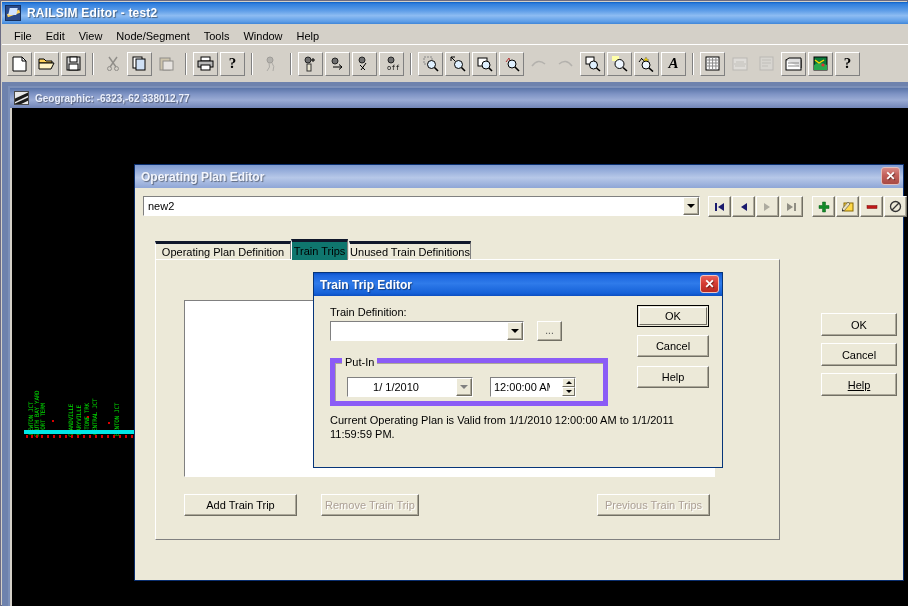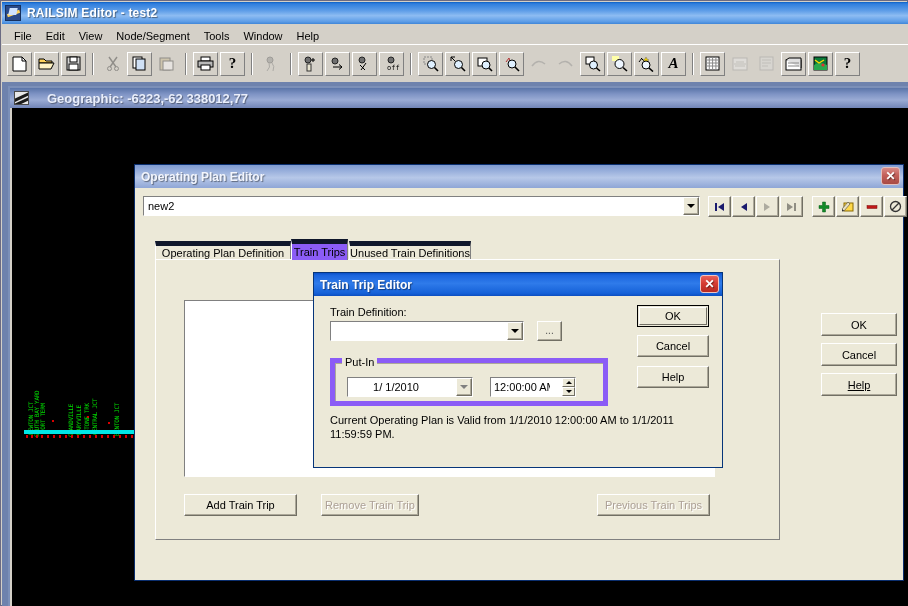--- a/index.html
+++ b/index.html
@@ -119,7 +119,7 @@
     display: flex; align-items: center; padding-left: 4px;
   }
   #geo-titlebar .geo-title {
-    color: #e9eefb; font-weight: bold; font-size: 13px; margin-left: 18px;
+    color: #e9eefb; font-weight: bold; font-size: 10px; margin-left: 6px;
     text-shadow: 1px 1px 1px rgba(0,0,0,0.4);
     white-space: nowrap;
   }

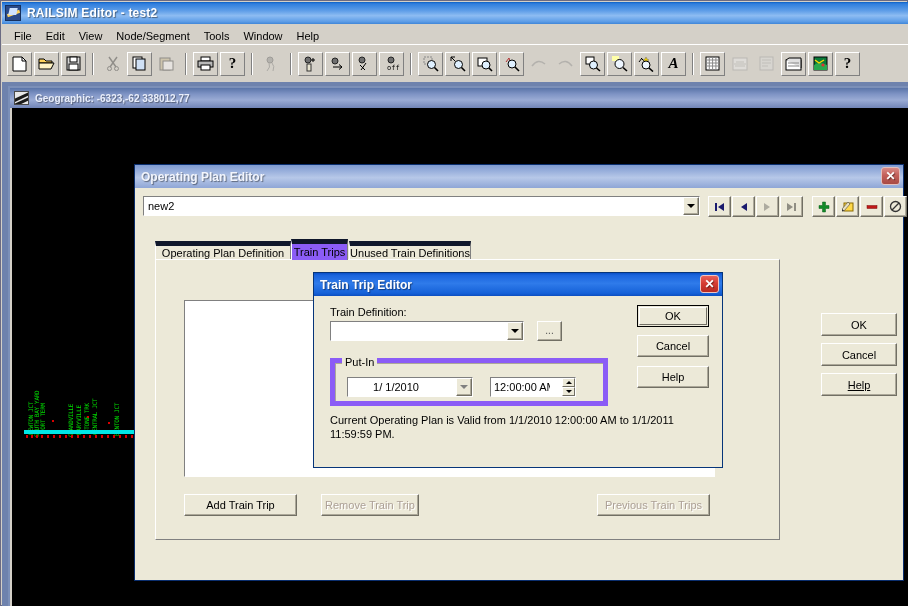--- a/index.html
+++ b/index.html
@@ -283,7 +283,7 @@
     position: absolute; bottom: 0;
     height: 18px;
     background: #ece9d8;
-    border-top: 5px solid #0f172a;
+    border-top: 3px solid #0f172a;
     border-left: 1px solid #ffffff;
     border-right: 1px solid #808080;
     display: flex; align-items: center; justify-content: center;

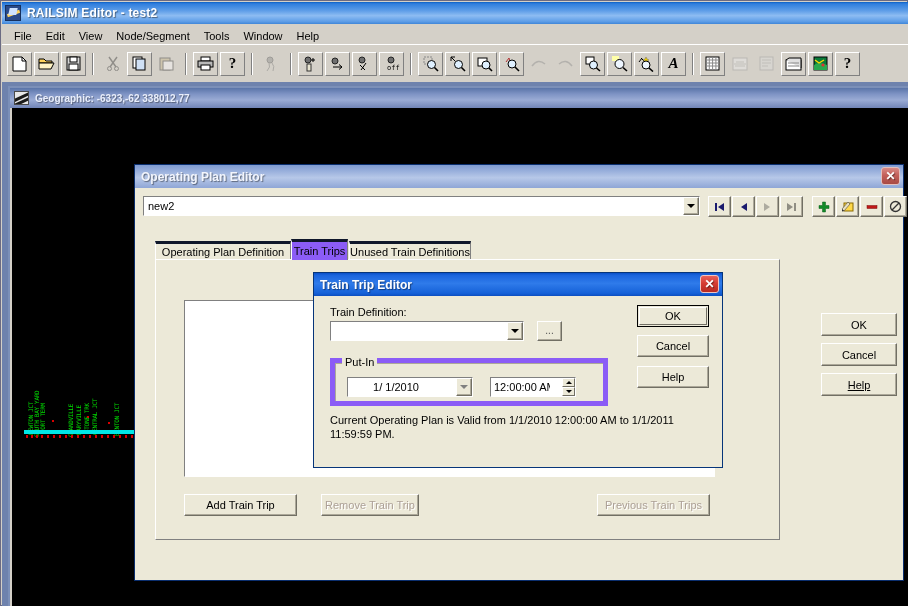--- a/index.html
+++ b/index.html
@@ -295,7 +295,7 @@
     bottom: 0;
     z-index: 5;
     border-bottom: none;
-    background: #8b5cf6;
+    background: #0f766e;
     font-weight: normal;
   }
   .tabpage {

